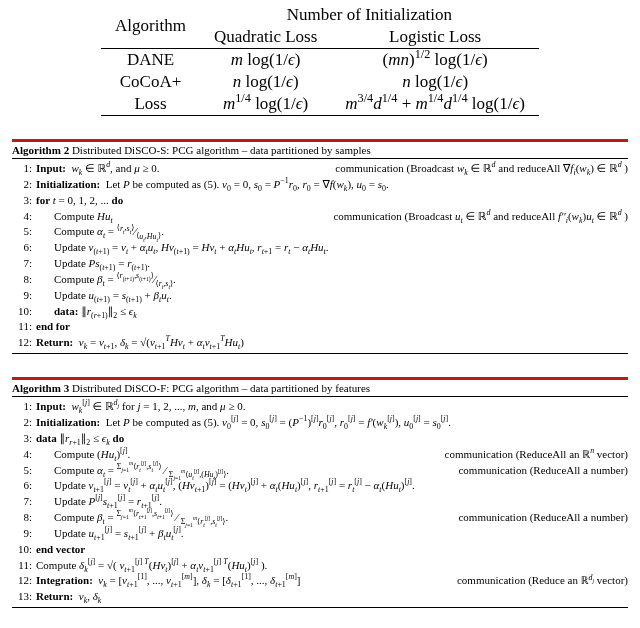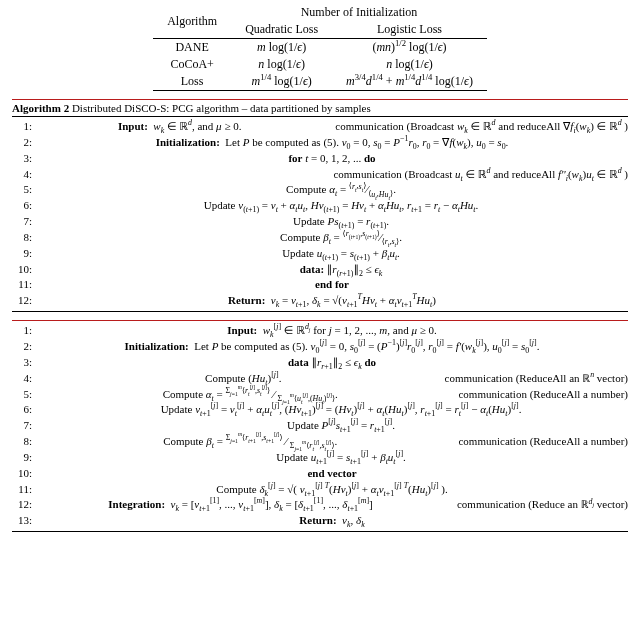--- a/index.html
+++ b/index.html
@@ -18,7 +18,7 @@
   .cmp-table {
     margin: 0 auto 6px auto;
     border-collapse: collapse;
-    font-size: 12px;
+    font-size: 17px;
   }
   .cmp-table th, .cmp-table td {
     padding: 1px 14px;

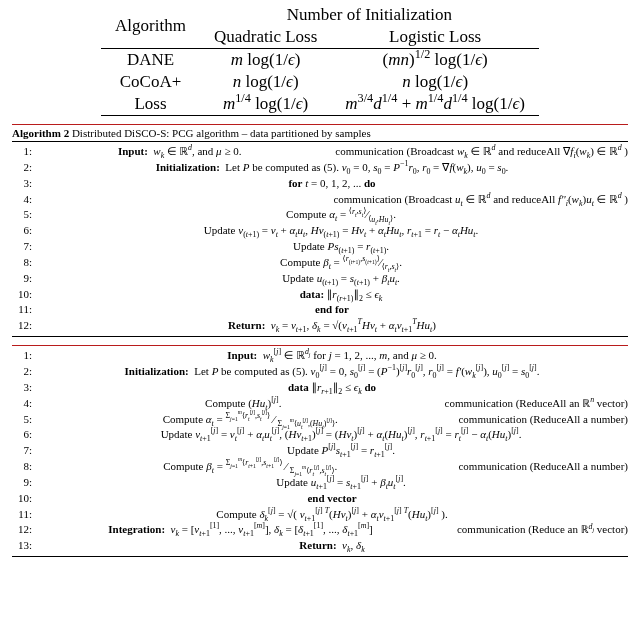--- a/index.html
+++ b/index.html
@@ -34,9 +34,9 @@
   }
   
   .algo {
-    border-top: 1px solid #b91c1c;
+    border-top: 3px solid #b91c1c;
     border-bottom: 1px solid #000;
-    margin-top: 8px;
+    margin-top: 23px;
   }
   .algo-title {
     border-bottom: 0.6px solid #000;

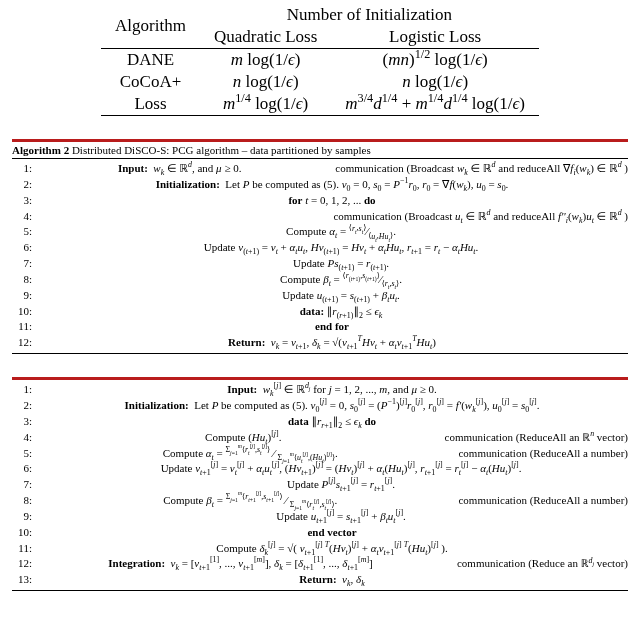--- a/index.html
+++ b/index.html
@@ -64,7 +64,6 @@
   }
   .content {
     flex: 1;
-    text-align: center;
   }
   .comm {
     margin-left: auto;

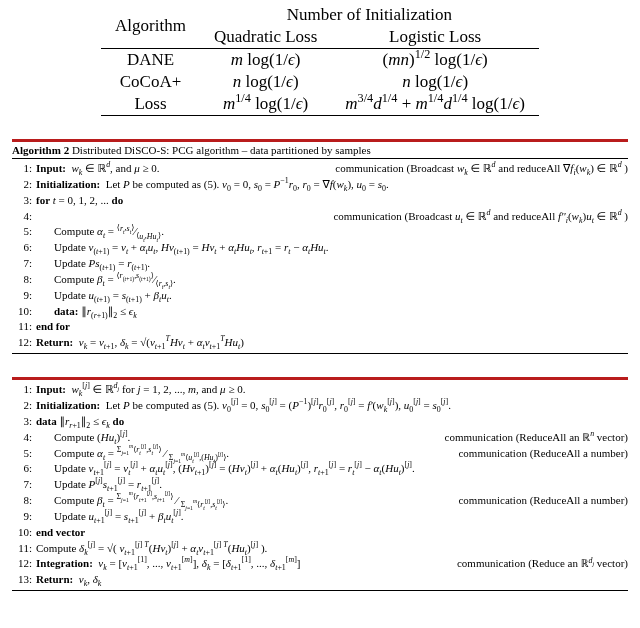--- a/index.html
+++ b/index.html
@@ -127,6 +127,7 @@
           </li>
         <li>
             <span class="ln">4:</span>
+            <span class="content ind1">Compute <span class="math">Hu<sub>t</sub></span></span>
             <span class="comm">communication (Broadcast <span class="math">u<sub>t</sub></span> ∈ ℝ<sup><span class="math">d</span></sup> and reduceAll <span class="math">f''<sub>i</sub></span>(<span class="math">w<sub>k</sub></span>)<span class="math">u<sub>t</sub></span> ∈ ℝ<sup><span class="math">d</span></sup> )</span>
           </li>
         <li>

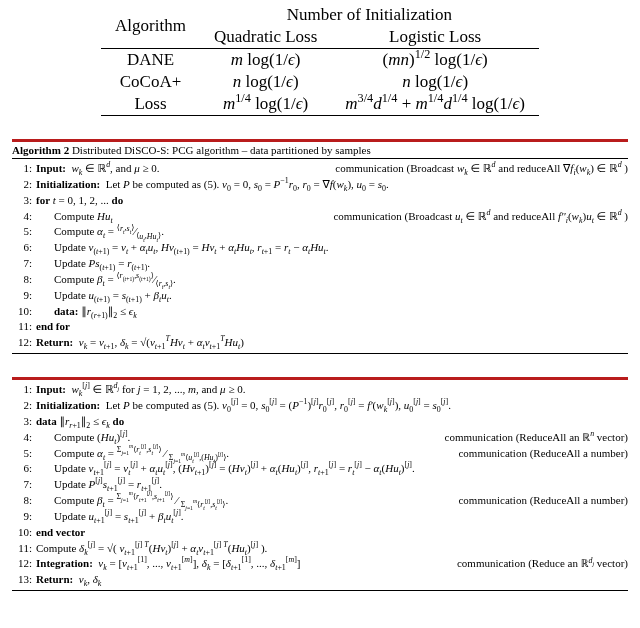--- a/index.html
+++ b/index.html
@@ -167,6 +167,7 @@
   </div>
 
   <div class="algo">
+    <div class="algo-title"><b>Algorithm 3</b> Distributed DiSCO-F: PCG algorithm – data partitioned by features</div>
     <div class="algo-body">
       <ol>
         <li>

